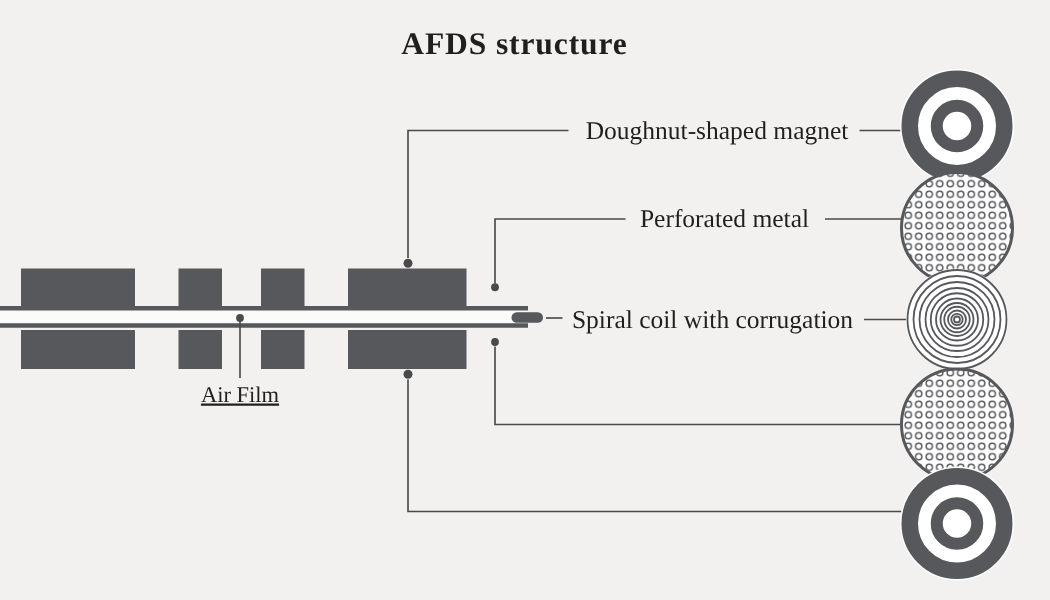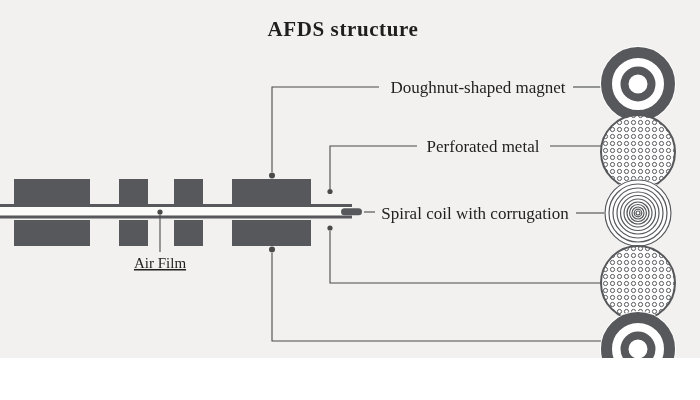--- a/index.html
+++ b/index.html
@@ -6,7 +6,7 @@
   .canvas {
     position: relative;
     width: 700px;
-    height: 358px;
+    height: 400px;
     background: var(--bg, #f2f1ef);
     overflow: hidden;
     font-family: "Liberation Serif", serif;

